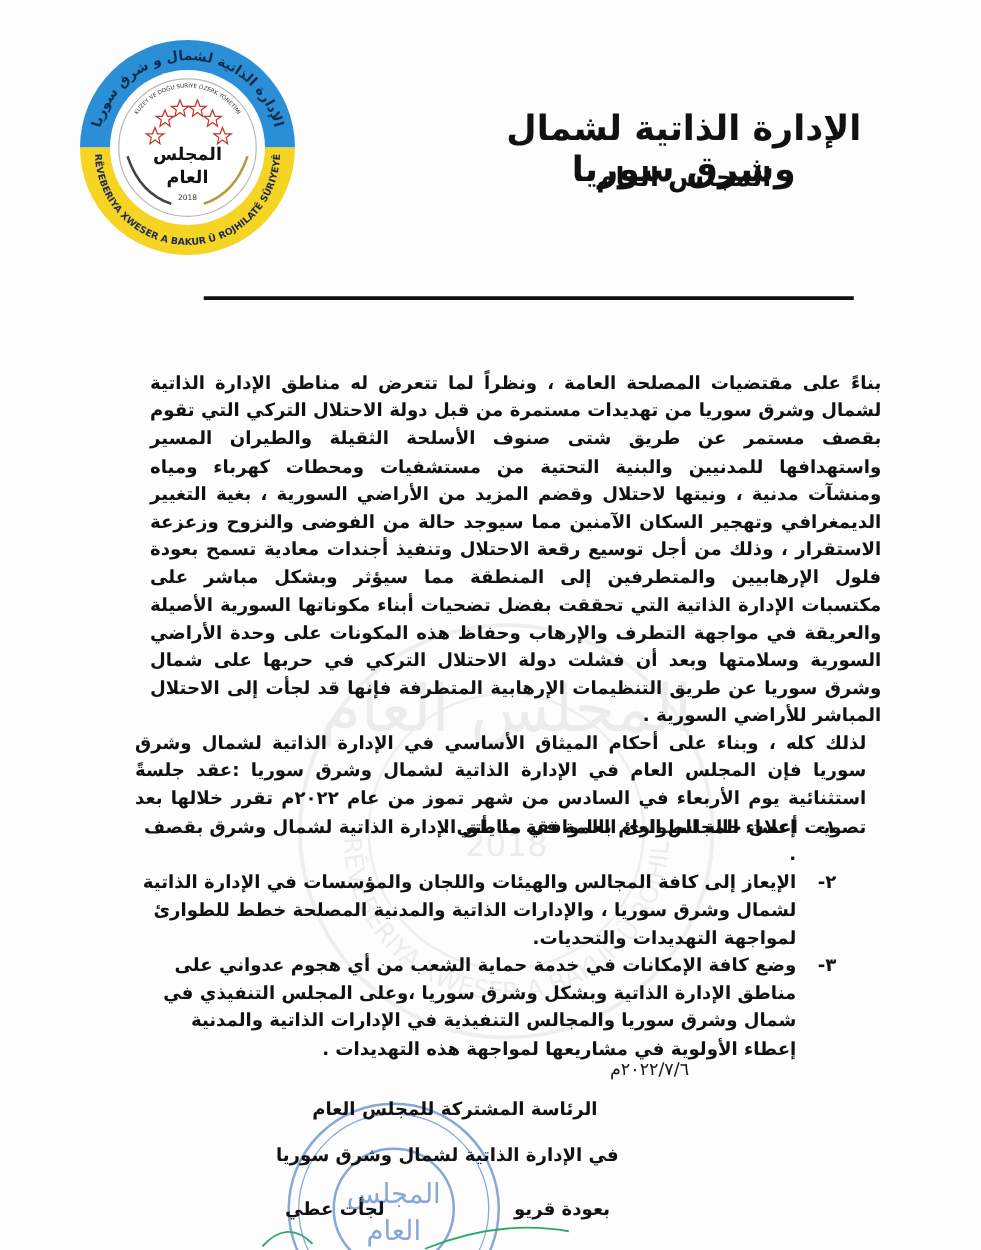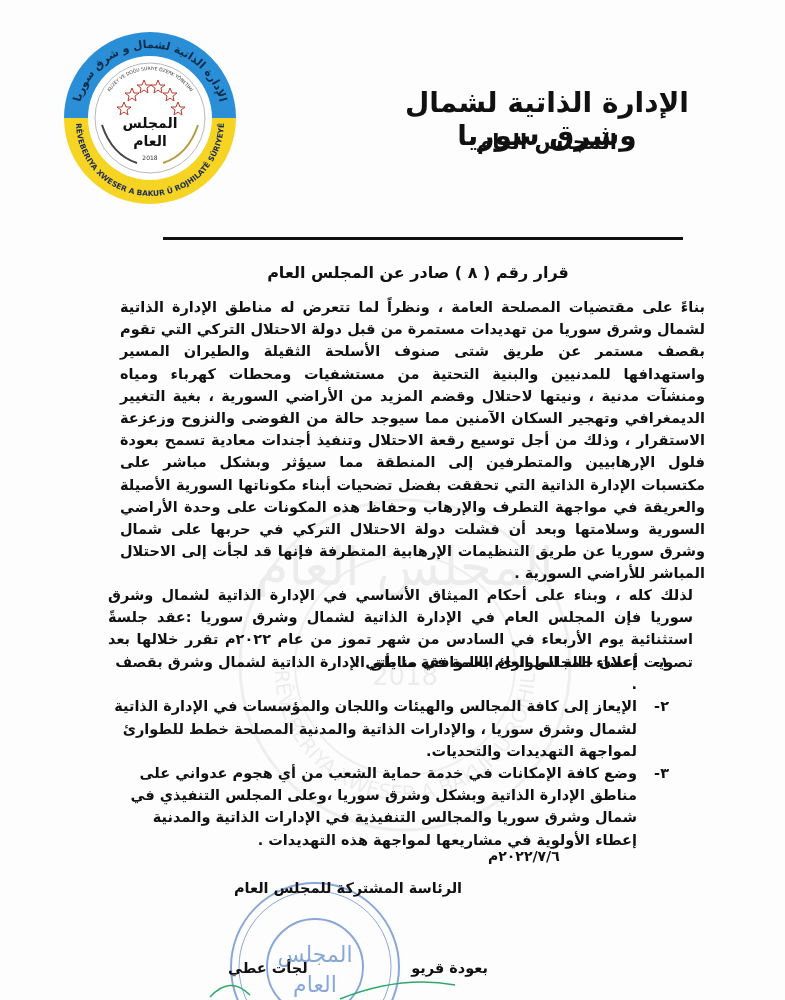--- a/index.html
+++ b/index.html
@@ -116,7 +116,6 @@
 
   <div class="rule"></div>
 
-  <div class="decision-title">قرار رقم ( ٨ ) صادر عن المجلس العام</div>
 
   <div class="para p1">بناءً على مقتضيات المصلحة العامة ، ونظراً لما تتعرض له مناطق الإدارة الذاتية لشمال وشرق سوريا من تهديدات مستمرة من قبل دولة الاحتلال التركي التي تقوم بقصف مستمر عن طريق شتى صنوف الأسلحة الثقيلة والطيران المسير واستهدافها للمدنيين والبنية التحتية من مستشفيات ومحطات كهرباء ومياه ومنشآت مدنية ، ونيتها لاحتلال وقضم المزيد من الأراضي السورية ، بغية التغيير الديمغرافي وتهجير السكان الآمنين مما سيوجد حالة من الفوضى والنزوح وزعزعة الاستقرار ، وذلك من أجل توسيع رقعة الاحتلال وتنفيذ أجندات معادية تسمح بعودة فلول الإرهابيين والمتطرفين إلى المنطقة مما سيؤثر وبشكل مباشر على مكتسبات الإدارة الذاتية التي تحققت بفضل تضحيات أبناء مكوناتها السورية الأصيلة والعريقة في مواجهة التطرف والإرهاب وحفاظ هذه المكونات على وحدة الأراضي السورية وسلامتها وبعد أن فشلت دولة الاحتلال التركي في حربها على شمال وشرق سوريا عن طريق التنظيمات الإرهابية المتطرفة فإنها قد لجأت إلى الاحتلال المباشر للأراضي السورية .</div>
   <div class="para p2">لذلك كله ، وبناء على أحكام الميثاق الأساسي في الإدارة الذاتية لشمال وشرق سوريا فإن المجلس العام في الإدارة الذاتية لشمال وشرق سوريا :عقد جلسةً استثنائية يوم الأربعاء في السادس من شهر تموز من عام ٢٠٢٢م تقرر خلالها بعد تصويت أعضاء المجلس العام بالموافقة ما يأتي :</div>

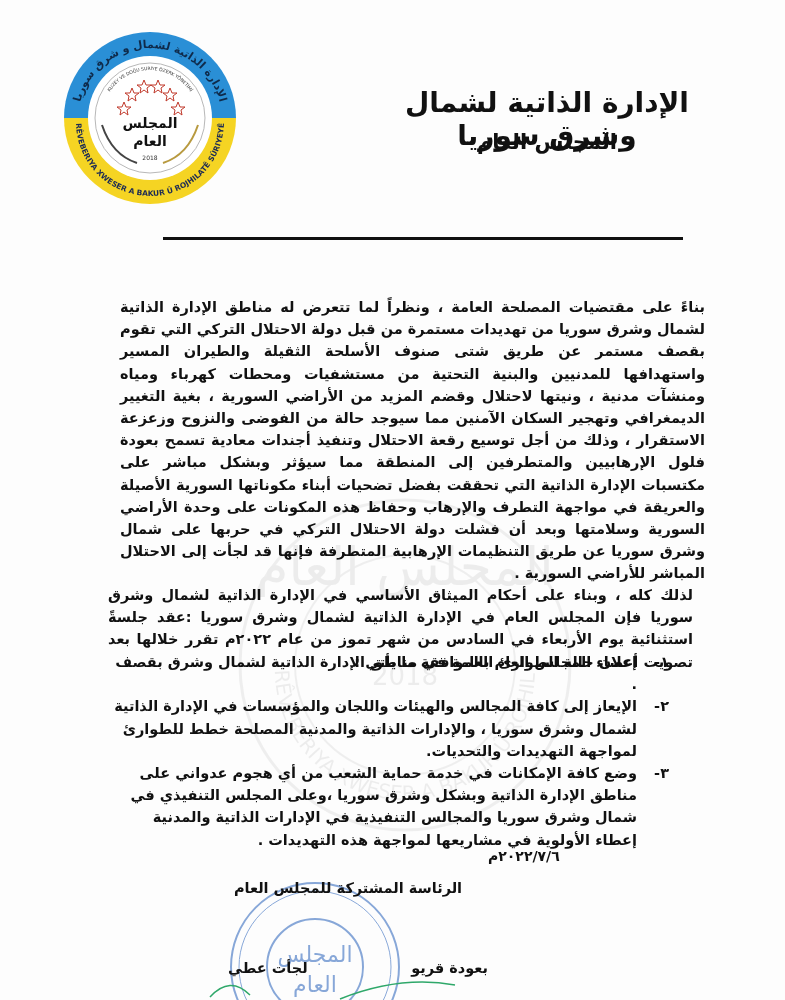--- a/index.html
+++ b/index.html
@@ -45,7 +45,7 @@
   .list li + li { margin-top:0px; }
   .list .li-text { flex:1; }
 
-  .date { position:absolute; top:848px; left:488px; direction:rtl; font-weight:bold; font-size:14px; }
+  .date { position:absolute; top:848px; left:488px; direction:rtl; font-weight:normal; font-size:14px; }
 
   .sig-title { position:absolute; direction:rtl; font-weight:bold; font-size:14.5px; text-align:center; }
   .sig1 { top:880px; left:218px; width:260px; }

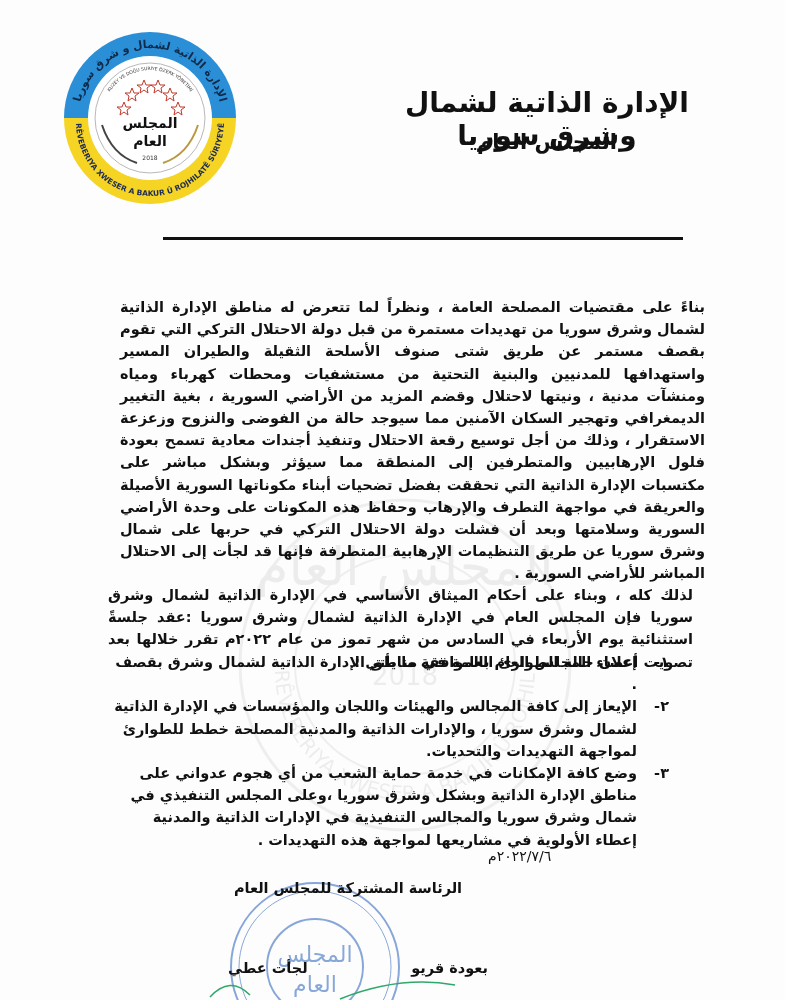--- a/index.html
+++ b/index.html
@@ -47,7 +47,7 @@
 
   .date { position:absolute; top:848px; left:488px; direction:rtl; font-weight:normal; font-size:14px; }
 
-  .sig-title { position:absolute; direction:rtl; font-weight:bold; font-size:14.5px; text-align:center; }
+  .sig-title { position:absolute; direction:rtl; font-weight:bold; font-size:14.5px; }
   .sig1 { top:880px; left:218px; width:260px; }
   .sig2 { top:917px; left:205px; width:290px; }
   .names { position:absolute; top:960px; left:228px; width:260px; direction:rtl; font-weight:bold; font-size:14.5px; display:flex; justify-content:space-between; }

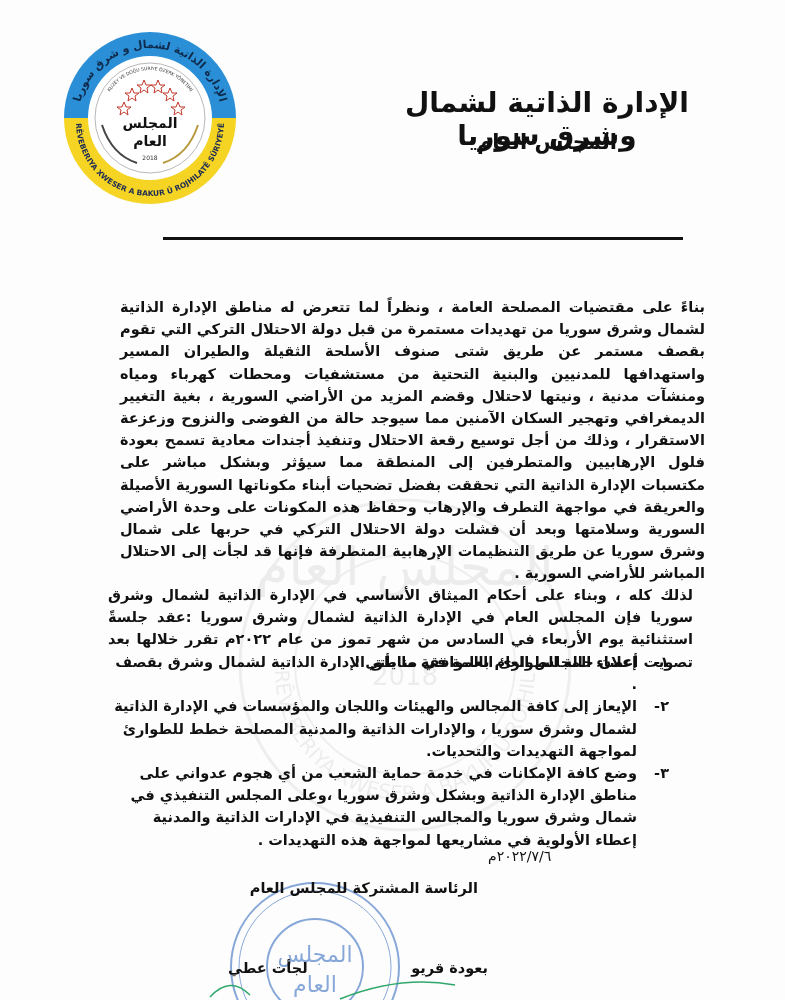--- a/index.html
+++ b/index.html
@@ -148,6 +148,7 @@
   </div>
 
   <div class="sig-title sig1">الرئاسة المشتركة للمجلس العام</div>
+  <div class="sig-title sig2">في الإدارة الذاتية لشمال وشرق سوريا</div>
   <div class="names">
     <span>بعودة قريو</span>
     <span>لجأت عطي</span>

